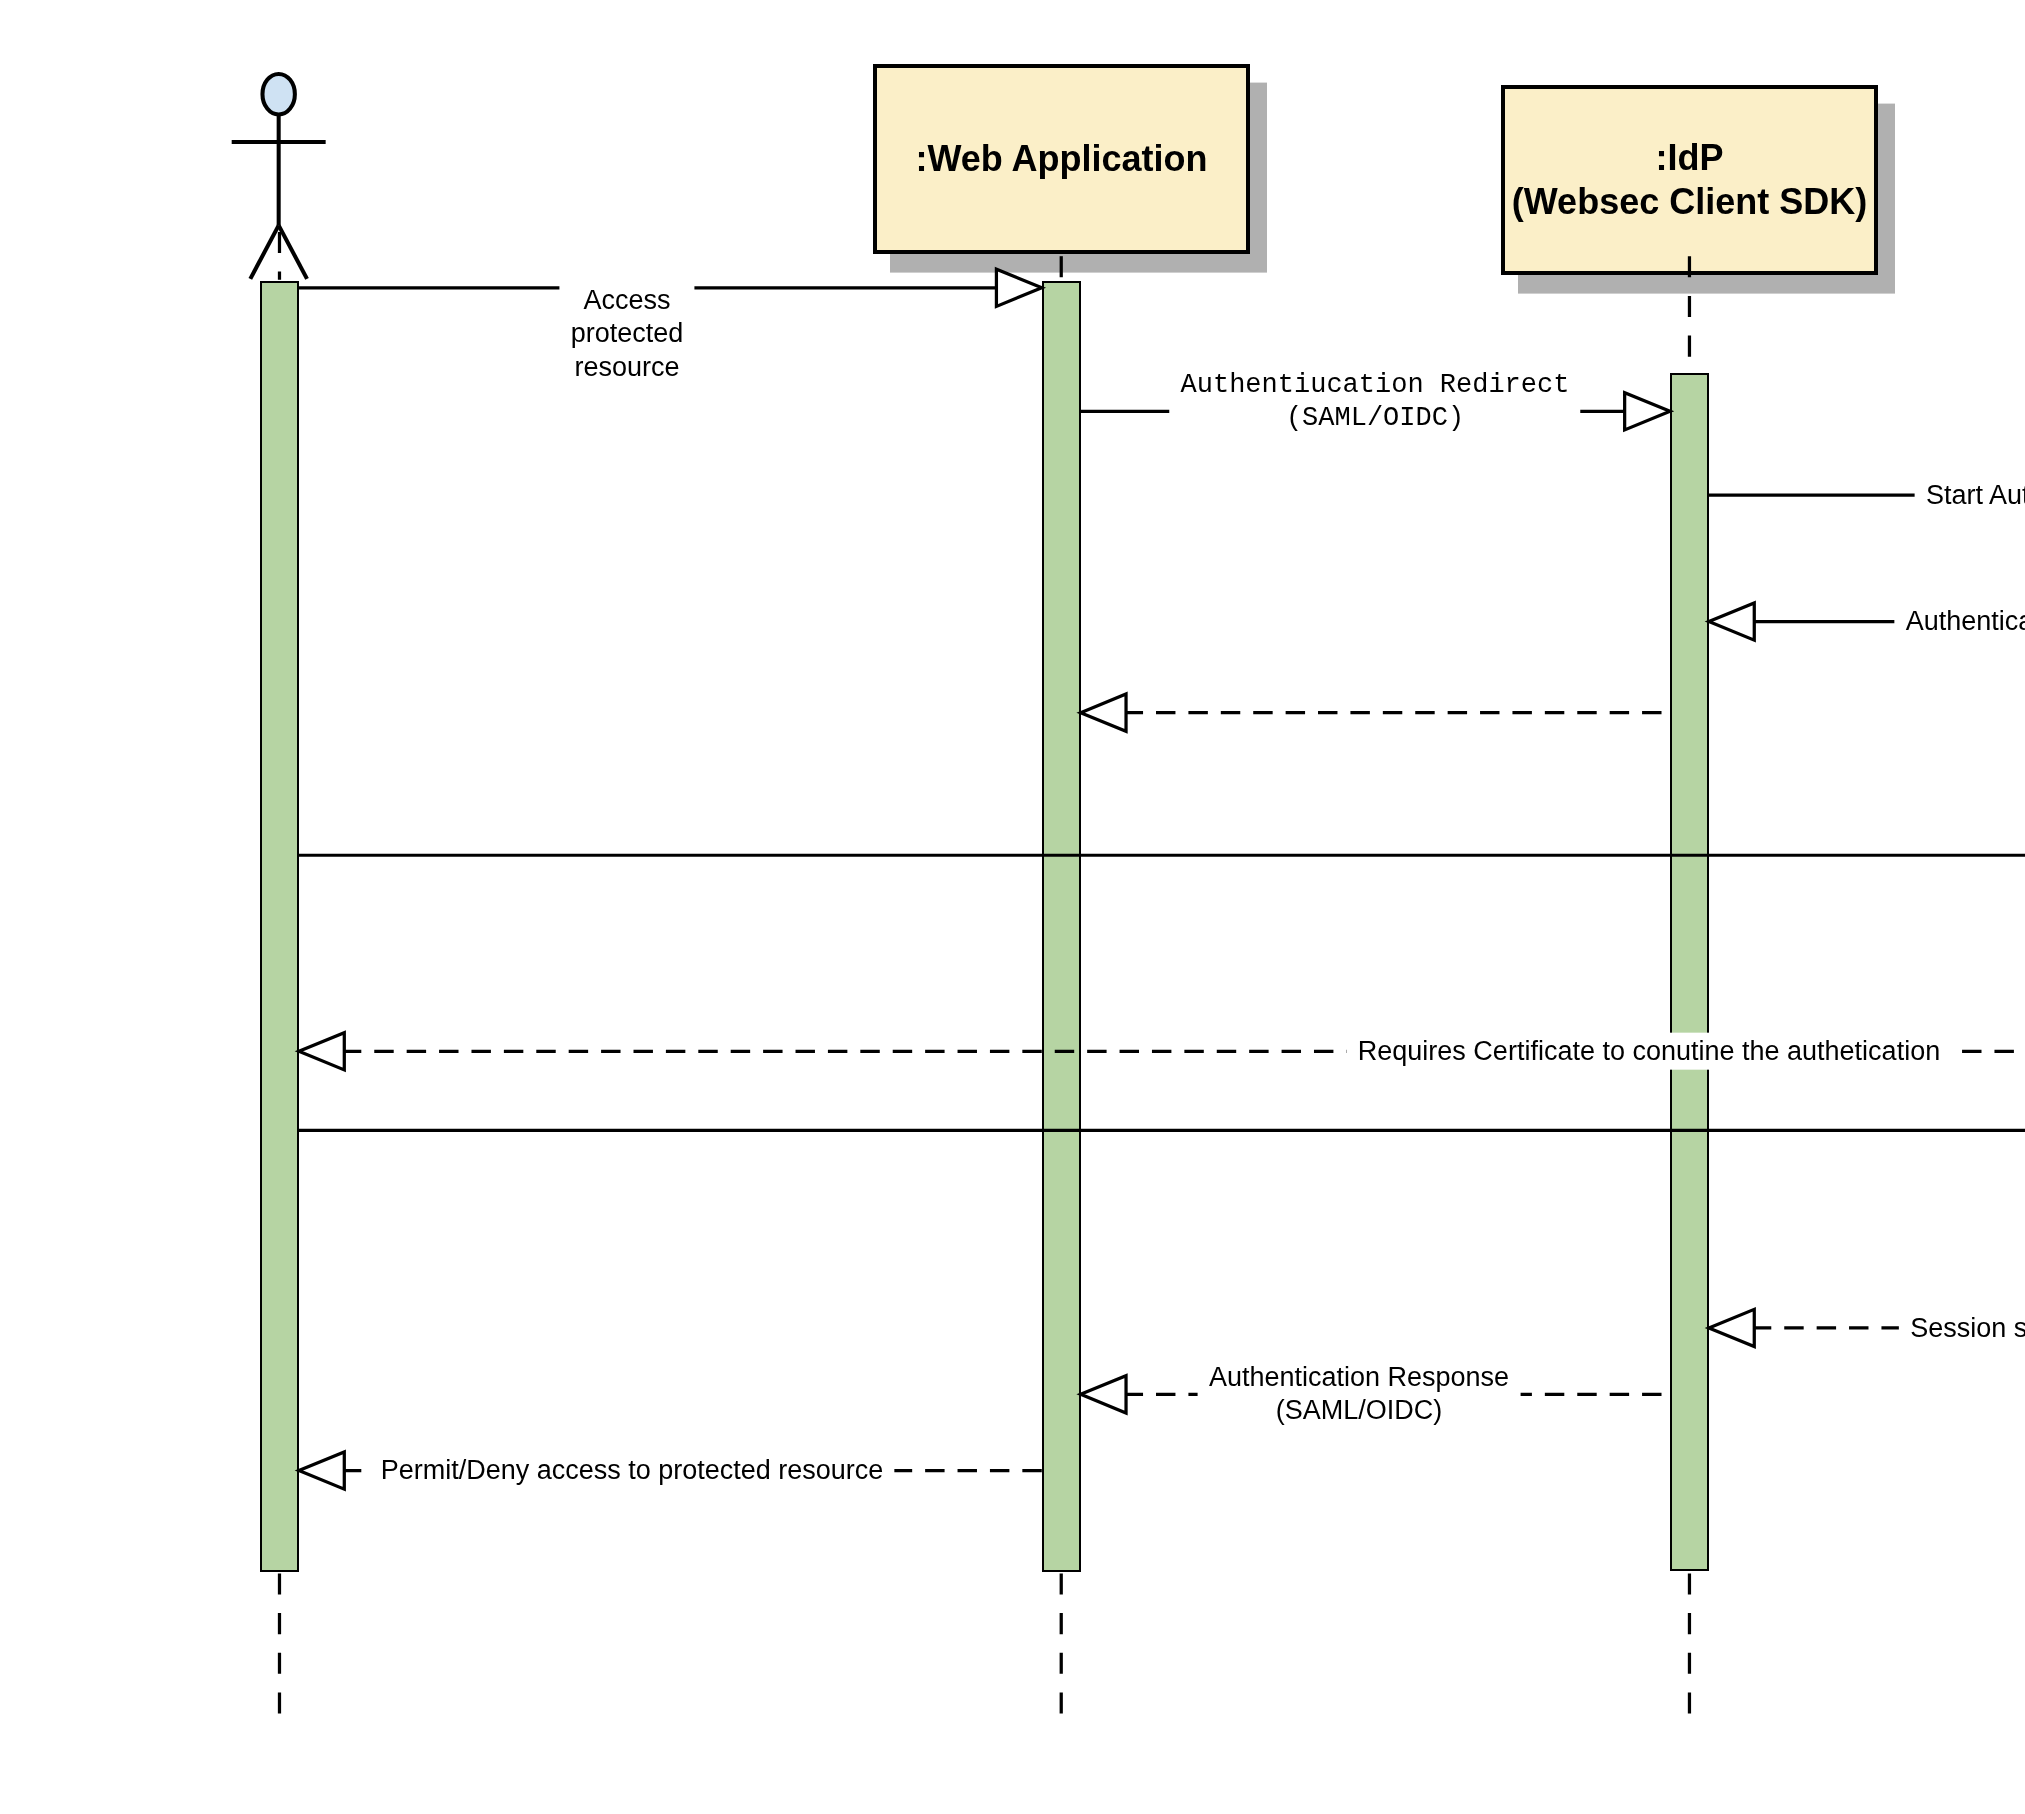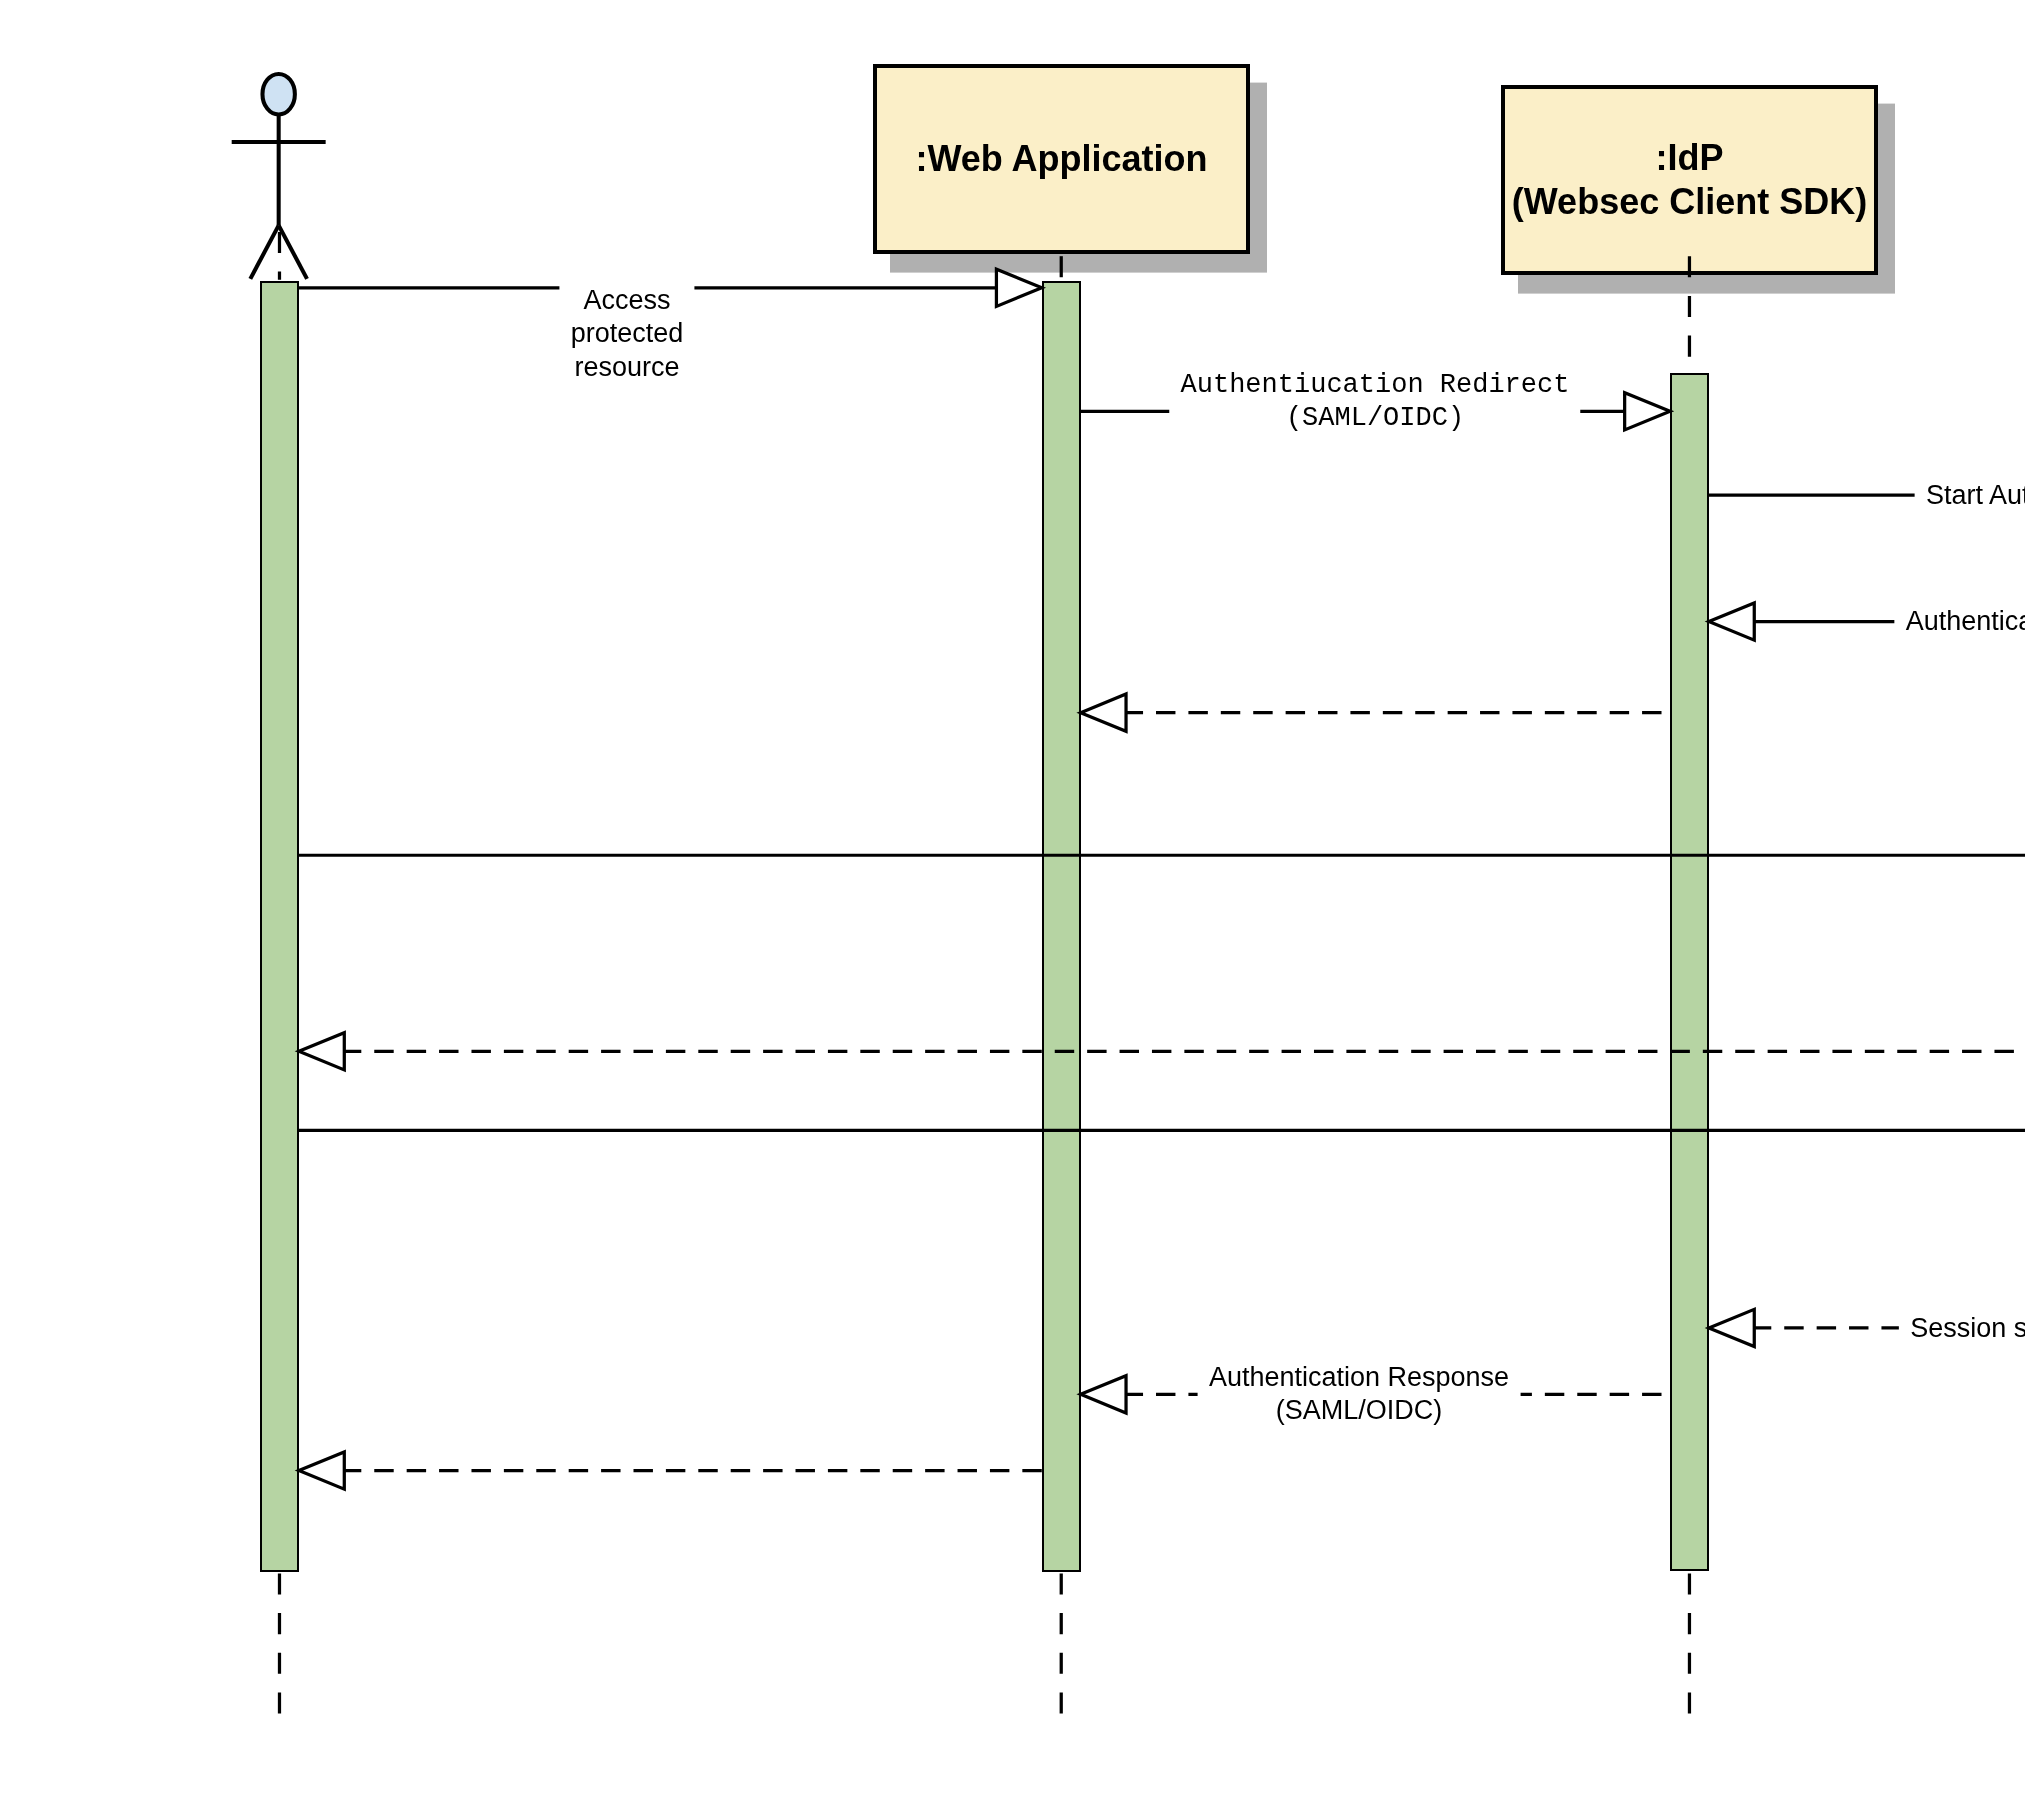--- a/index.html
+++ b/index.html
@@ -153,6 +153,7 @@
   <div class="mlabel" style="left:2043px; top:495px;">Start Authentication</div>
   <div class="mlabel" style="left:2043px; top:621px;">Authentication Session</div>
 
+  <div class="mlabel" style="left:1649px; top:1051px;">Requires Certificate to conutine the authetication</div>
 
   <div class="mlabel" style="left:2043px; top:1328px;">Session status update</div>
 

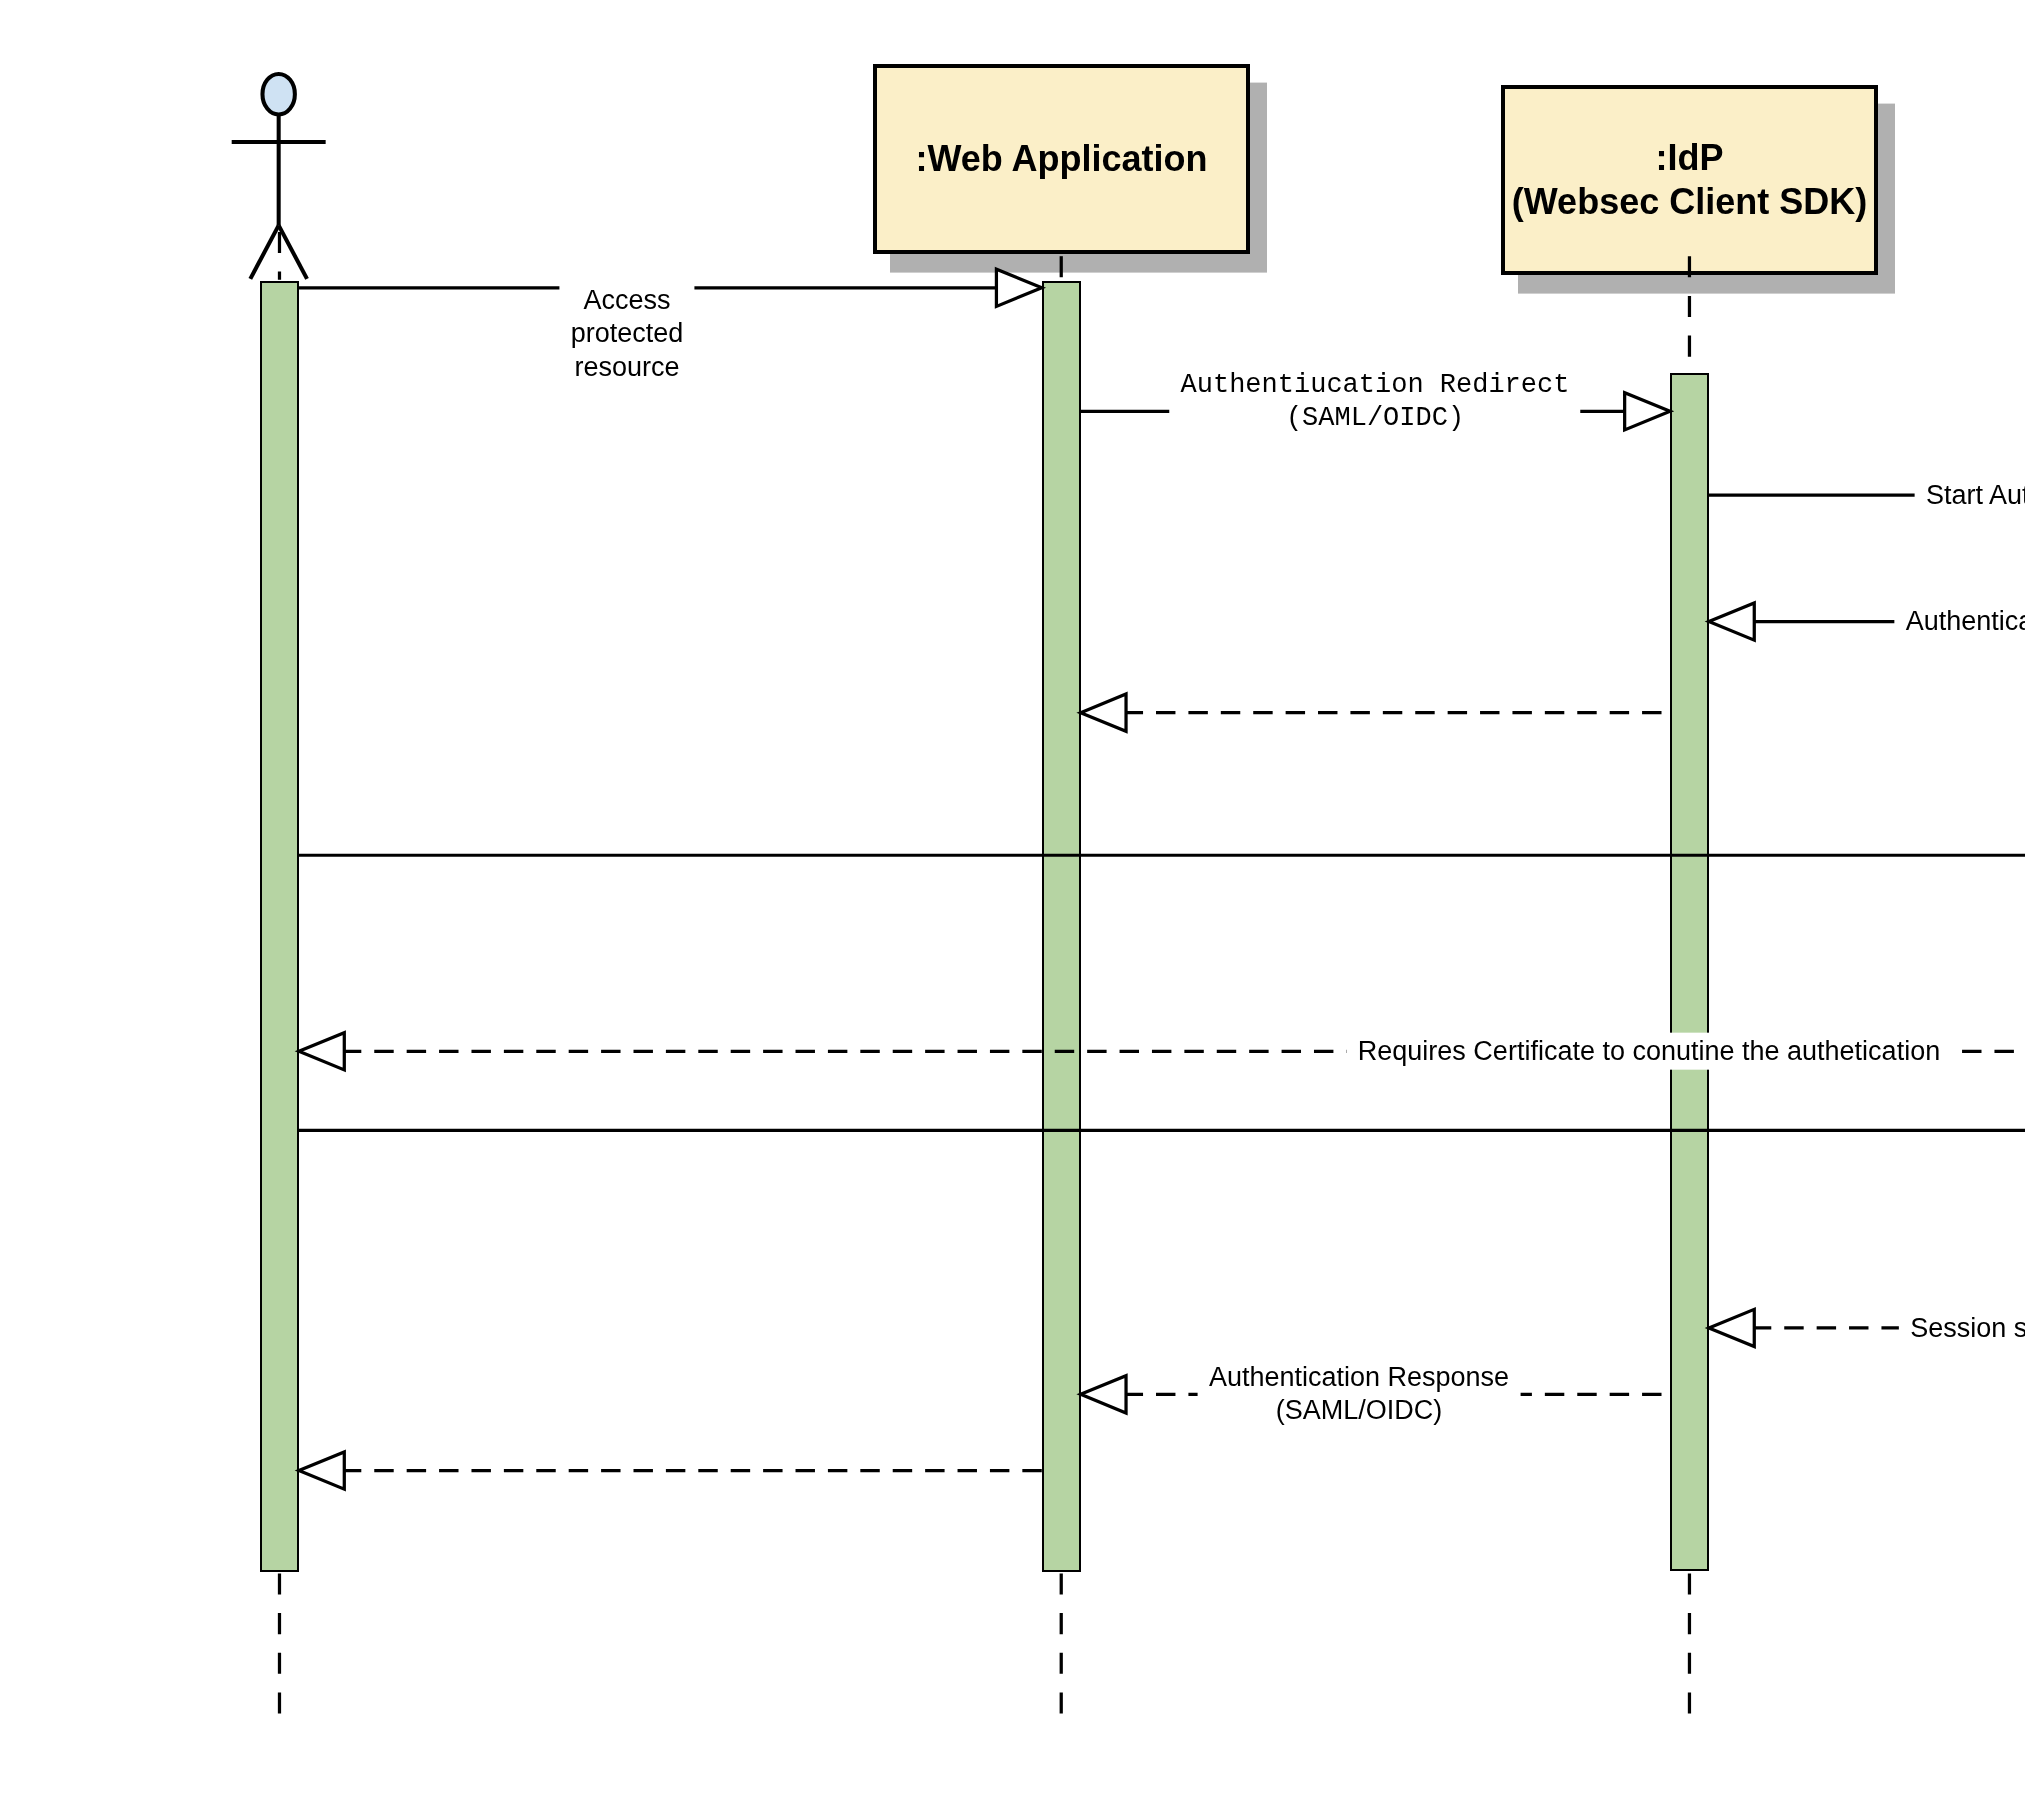--- a/index.html
+++ b/index.html
@@ -159,6 +159,7 @@
 
   <div class="mlabel" style="left:1359px; top:1394px;">Authentication Response
 (SAML/OIDC)</div>
+  <div class="mlabel" style="left:632px; top:1470px;">Permit/Deny access to protected resource</div>
 
 </div>
 

